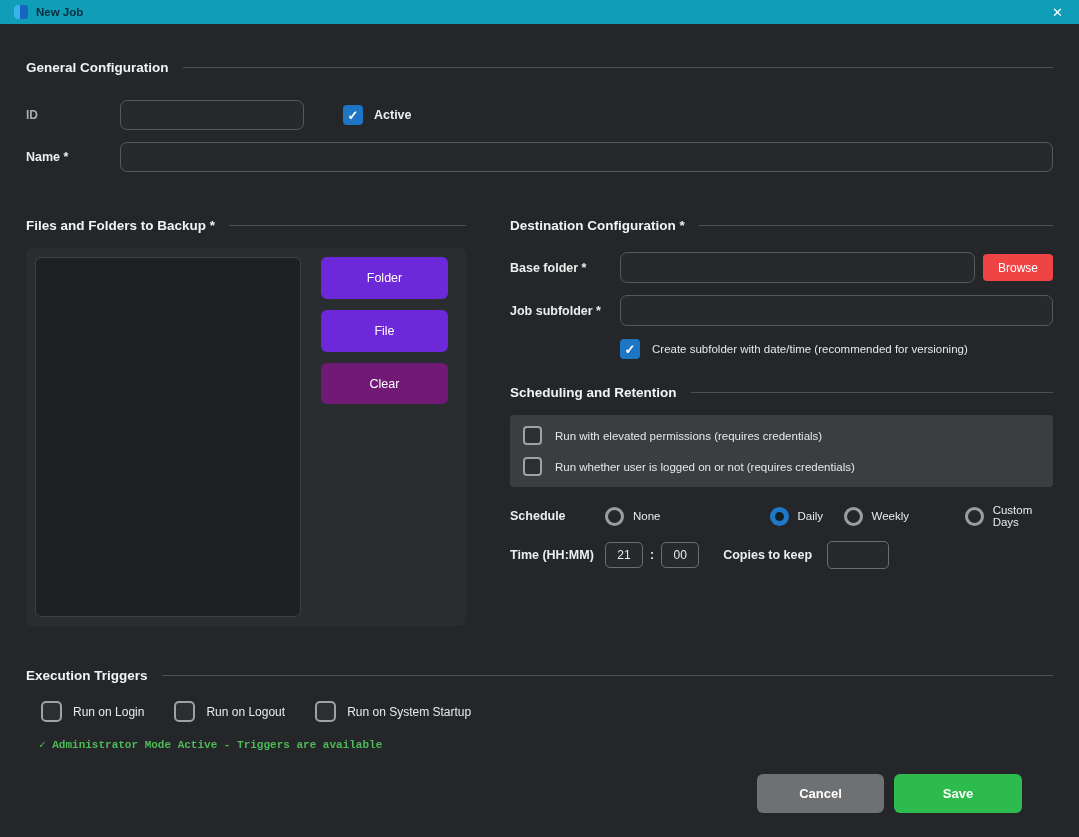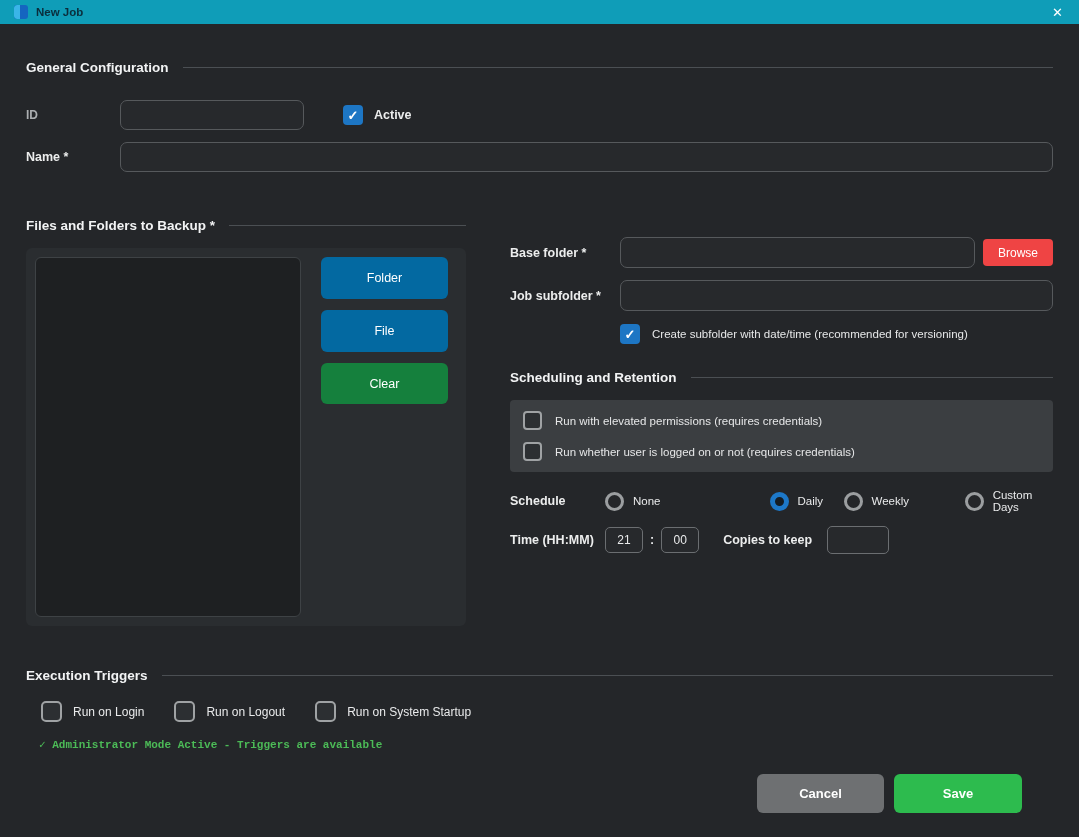--- a/index.html
+++ b/index.html
@@ -190,6 +190,10 @@
       </div>
 
       <div class="col-right">
+        <div class="section-heading">
+          <span class="h">Destination Configuration *</span>
+          <div class="rule"></div>
+        </div>
 
         <div class="dest-row" style="margin-top:19px;">
           <span class="lbl field-label">Base folder *</span>

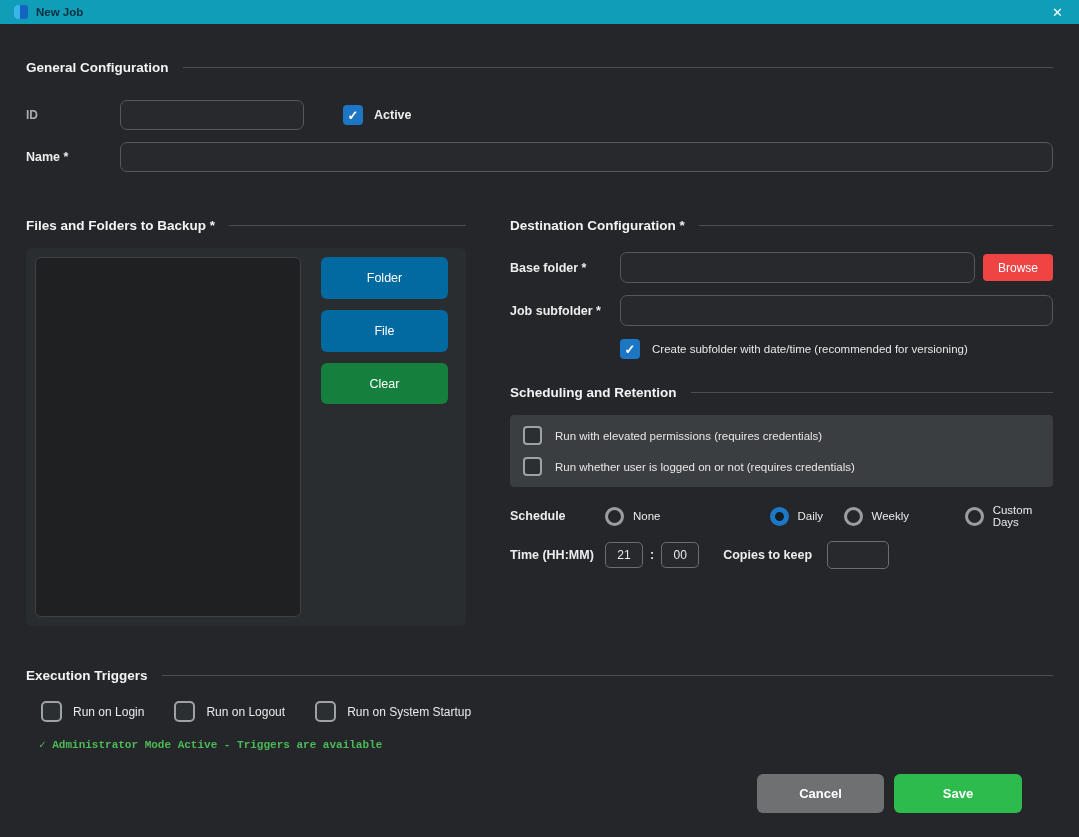--- a/index.html
+++ b/index.html
@@ -89,7 +89,7 @@
     border:none; border-radius:6px; color:#ffffff; font-size:12.5px;
     font-weight:400; font-family:"Liberation Sans", sans-serif; cursor:default;
   }
-  .btn.blue { background:#0369a1; }
+  .btn.blue { background:#6d28d9; }
   .btn.gray { background:#15803d; }
   .btn.tall { height:42px; }
 

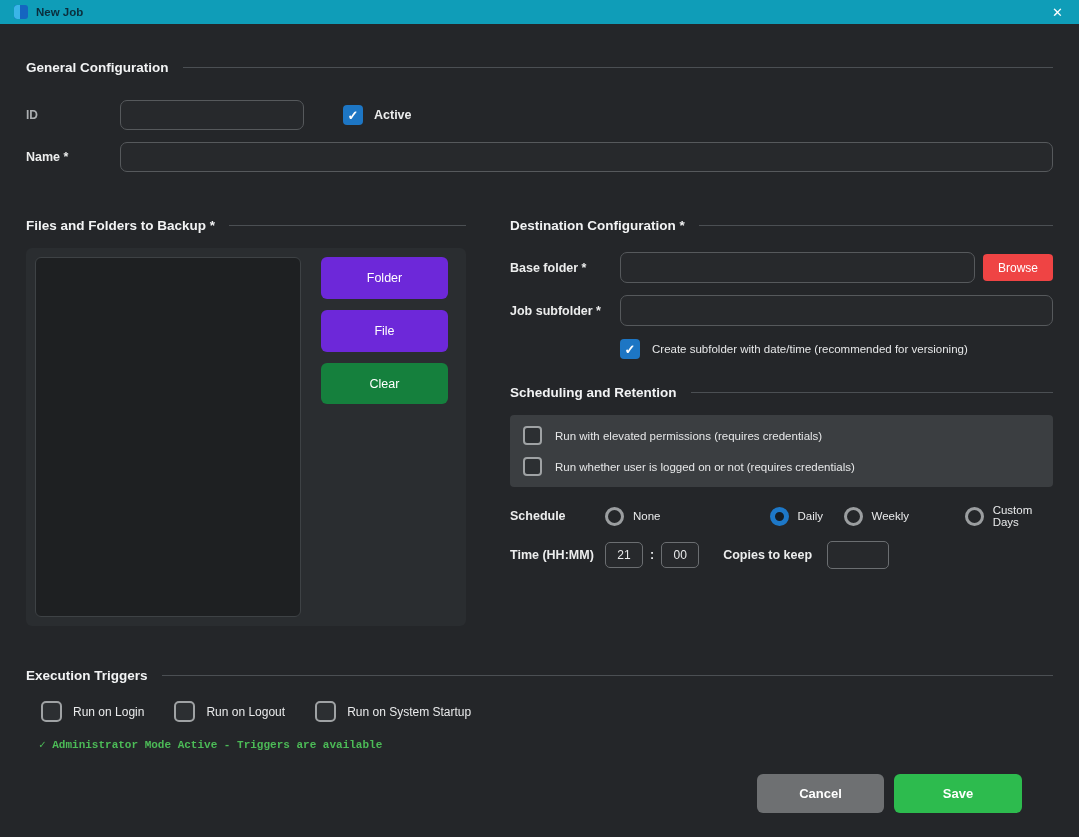--- a/index.html
+++ b/index.html
@@ -90,7 +90,7 @@
     font-weight:400; font-family:"Liberation Sans", sans-serif; cursor:default;
   }
   .btn.blue { background:#6d28d9; }
-  .btn.gray { background:#15803d; }
+  .btn.gray { background:#701a75; }
   .btn.tall { height:42px; }
 
   .dest-row { display:flex; align-items:center; margin-top:12px; }

